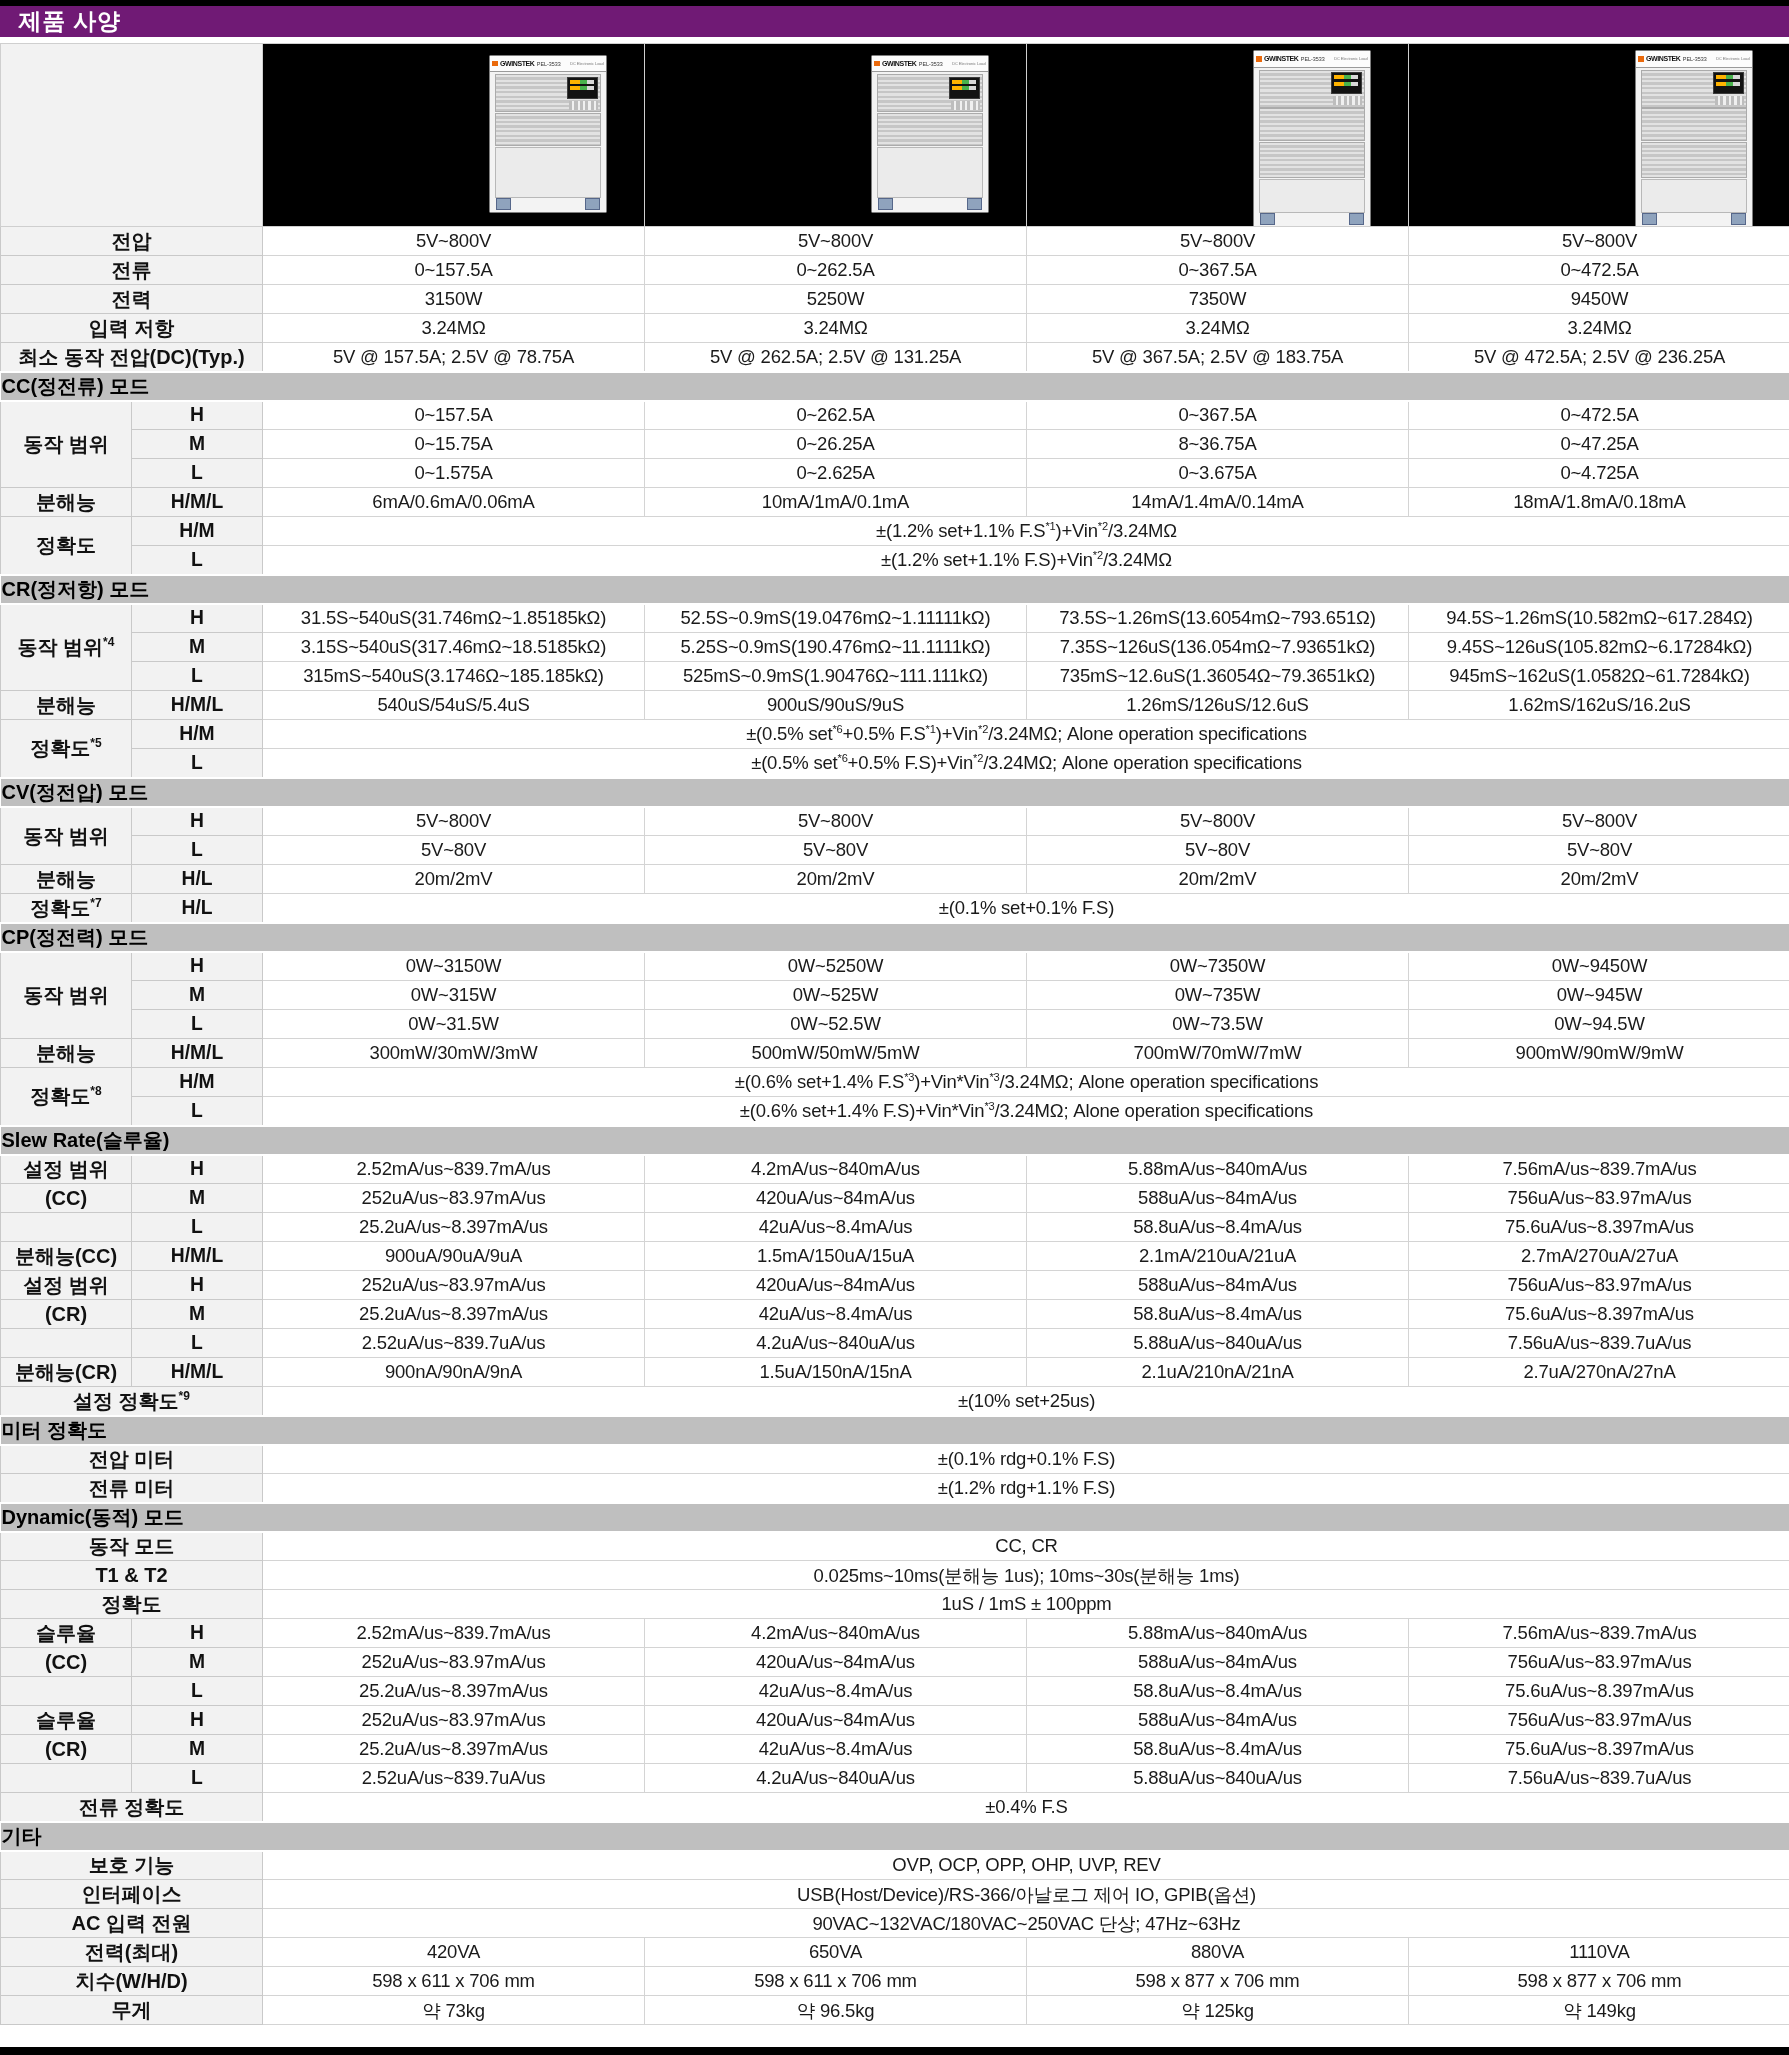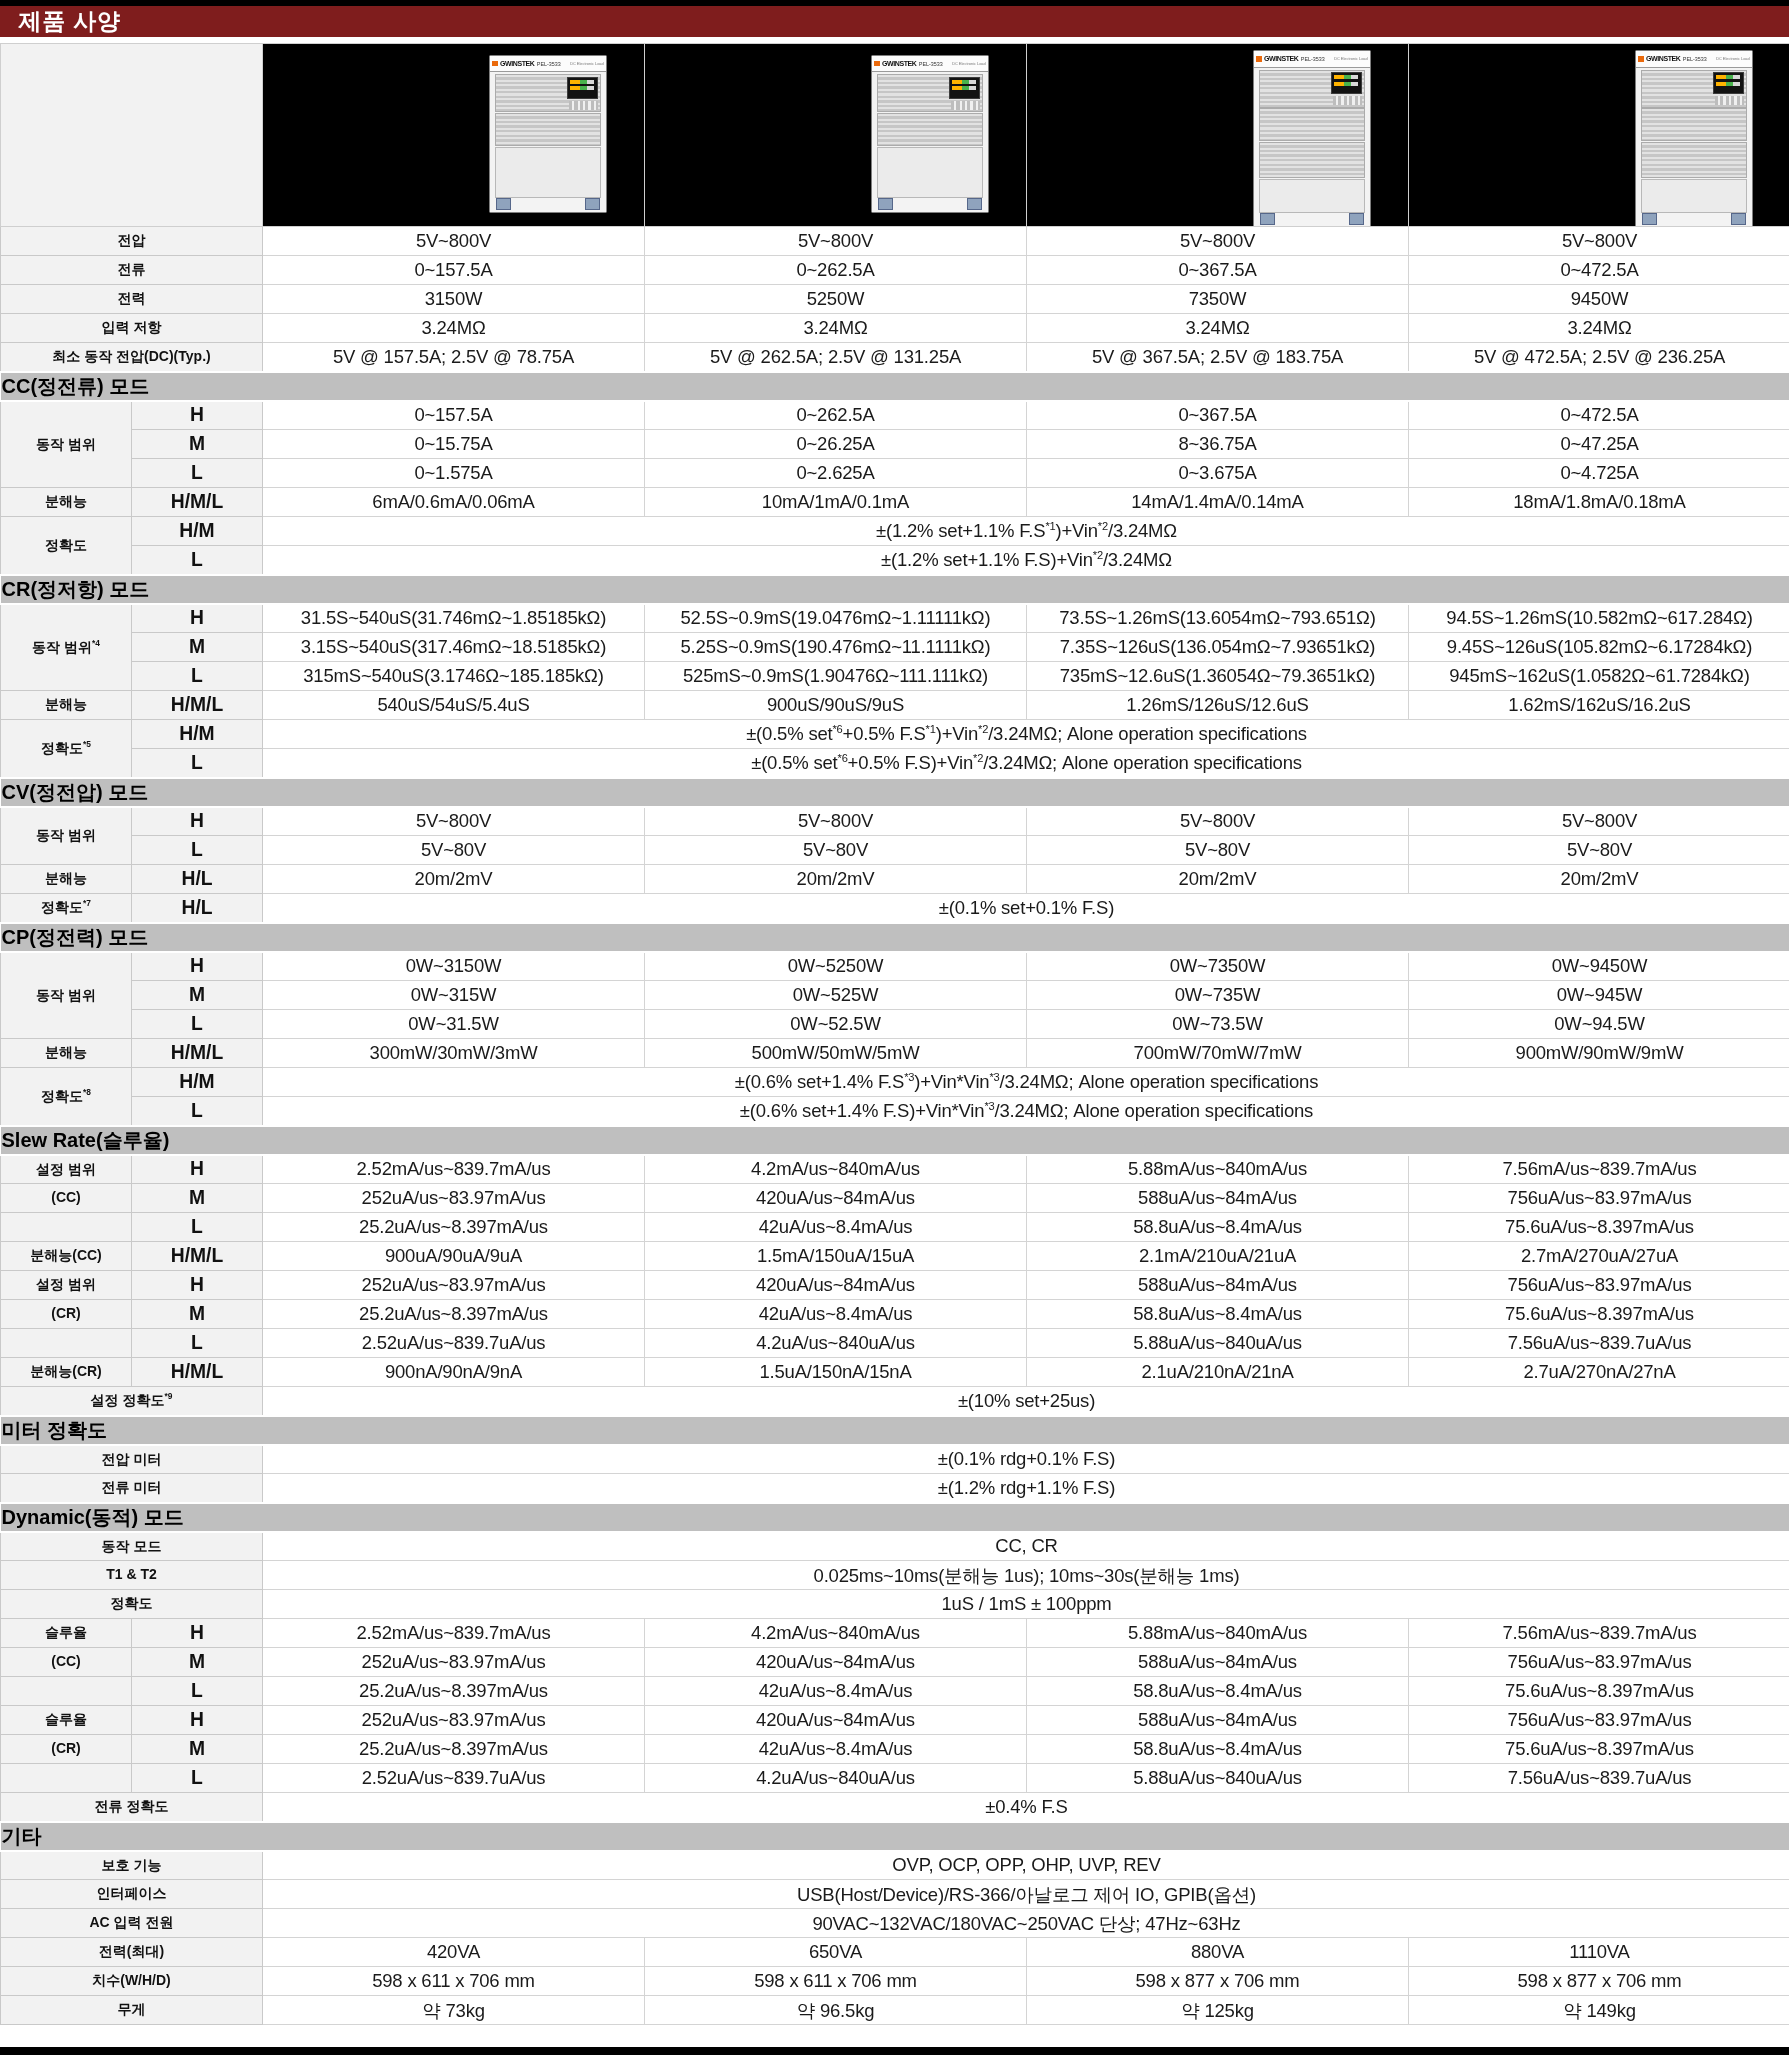--- a/index.html
+++ b/index.html
@@ -10,7 +10,7 @@
   }
   .top-bar{position:absolute;top:0;left:0;width:1789px;height:6.2px;background:#000;}
   .title-bar{
-    position:absolute;top:6.2px;left:0;width:1789px;height:31px;background:#7f1d1d;
+    position:absolute;top:6.2px;left:0;width:1789px;height:31px;background:#701a75;
     display:flex;align-items:center;
   }
   .title-bar .ttl{font-size:23px;font-weight:bold;color:#fff;padding-left:18.5px;letter-spacing:0.8px;}

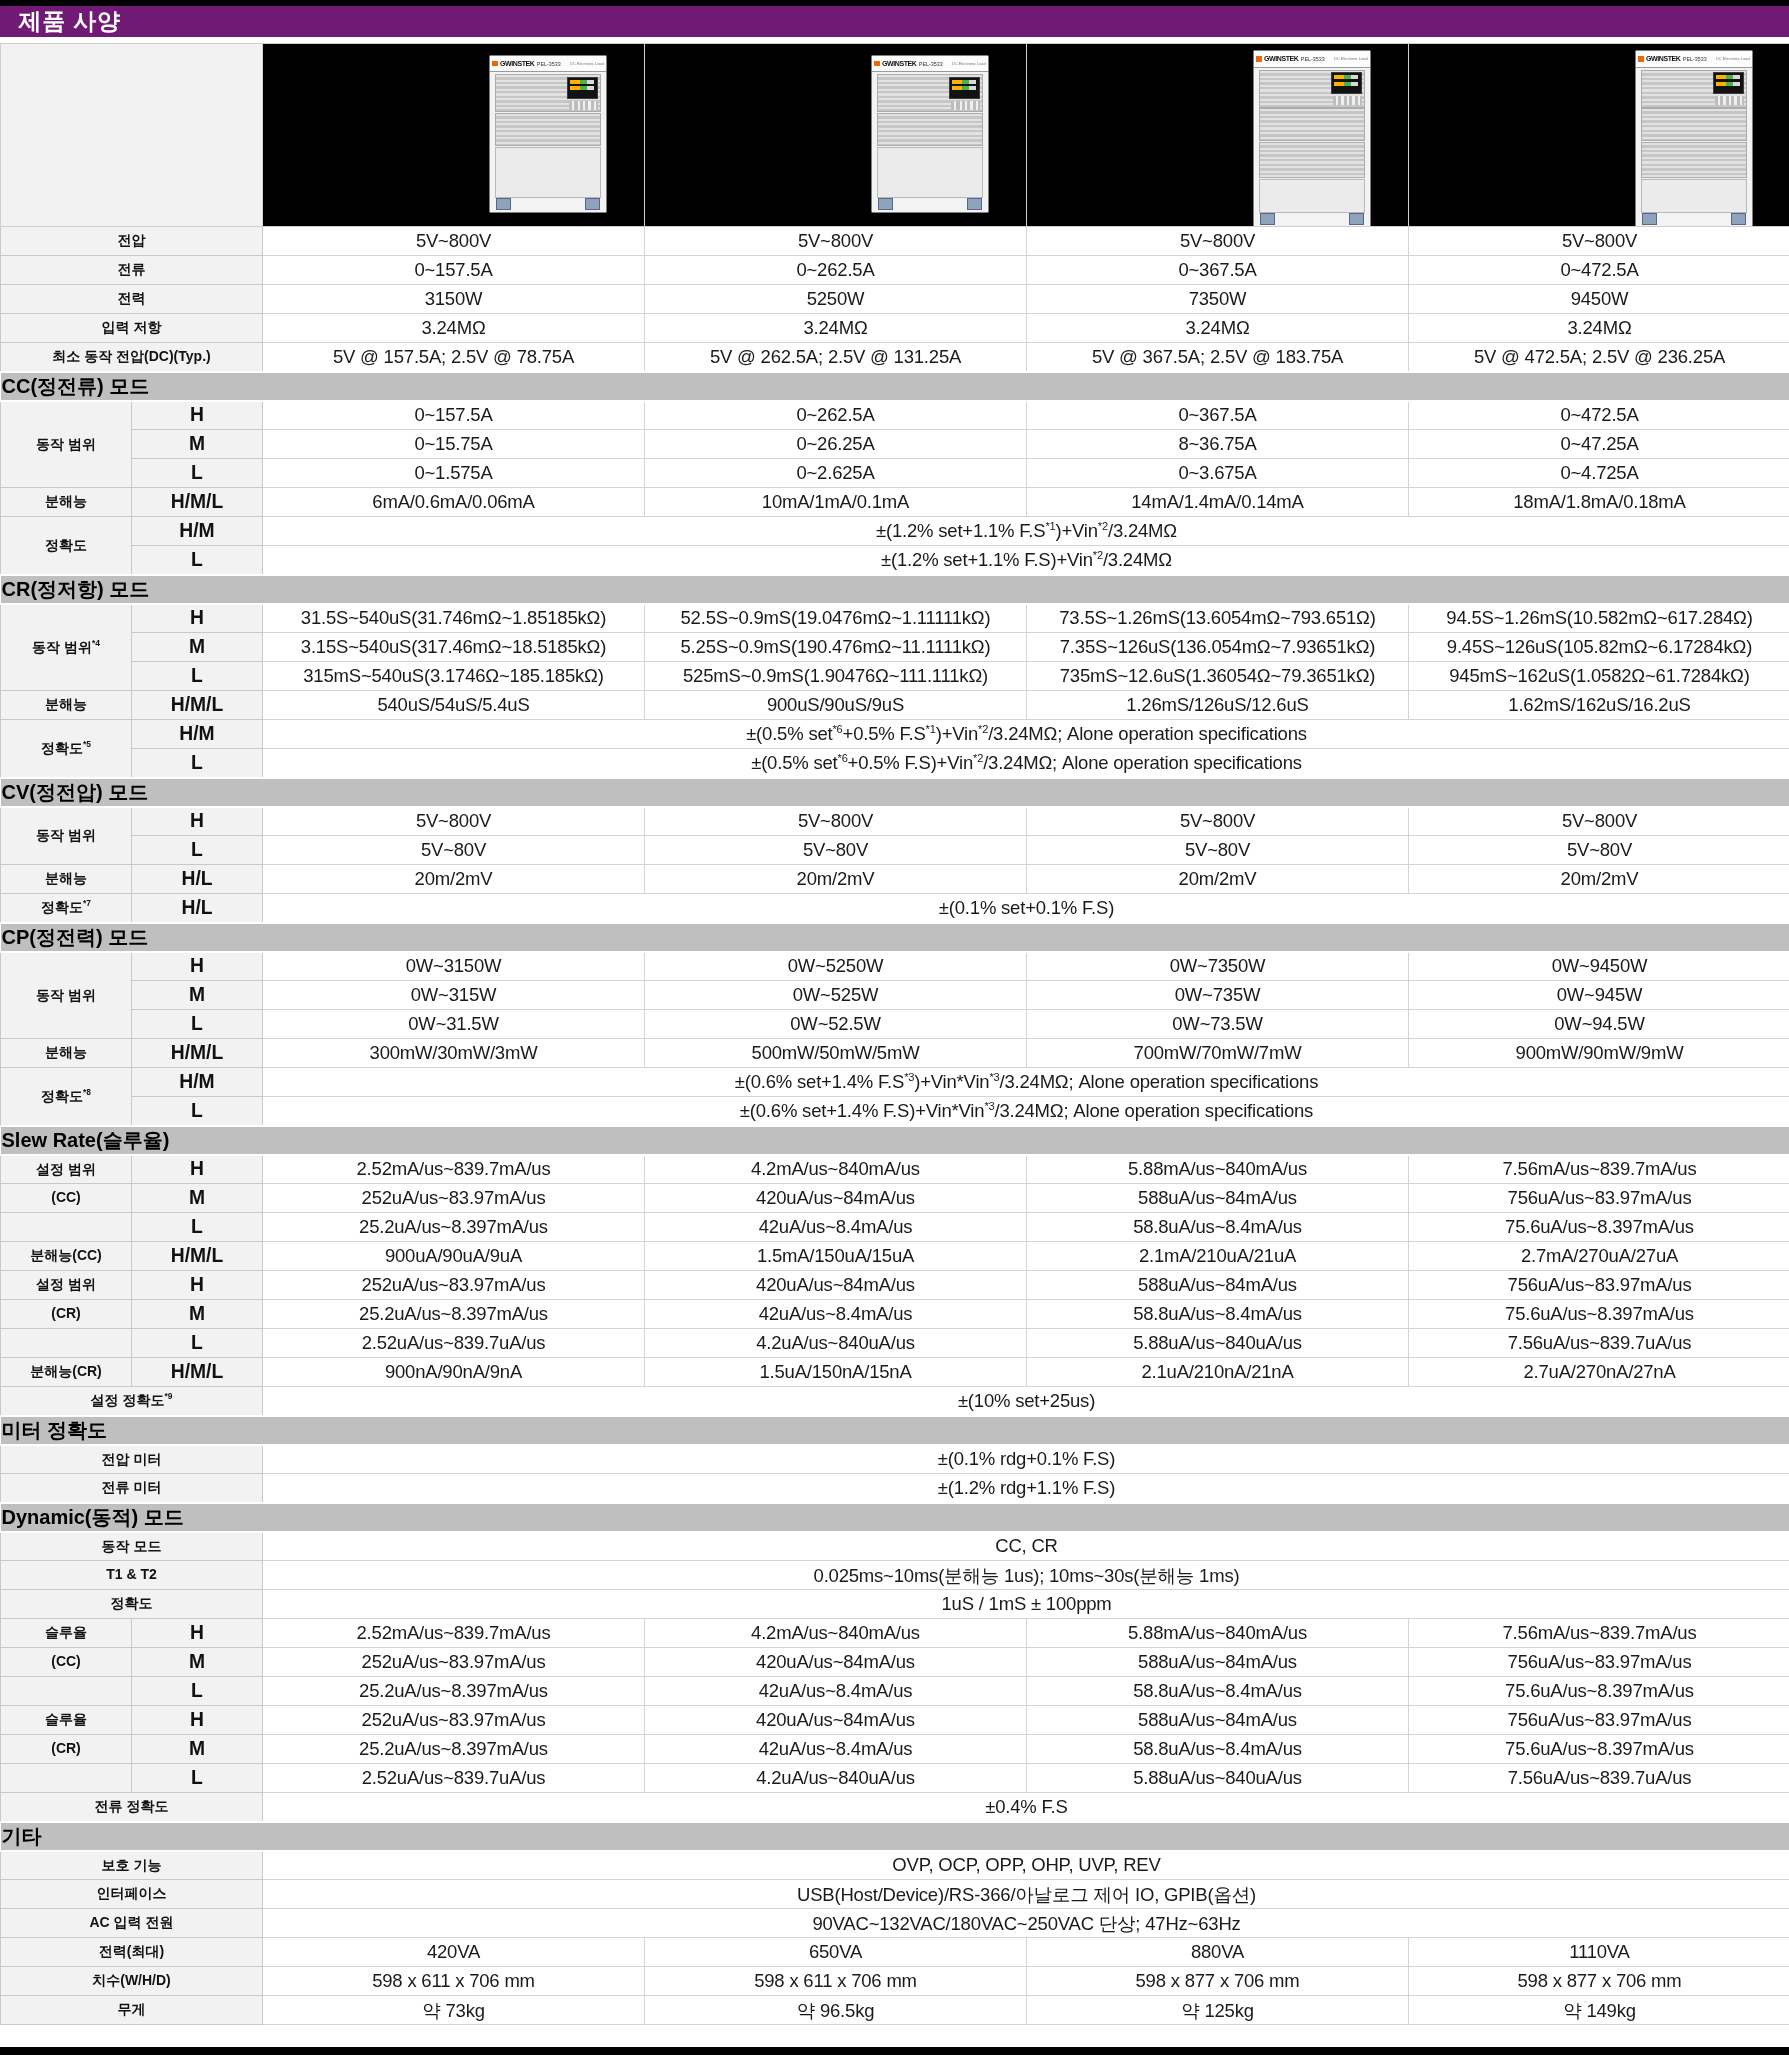--- a/index.html
+++ b/index.html
@@ -26,7 +26,7 @@
   td.corner{background:#F2F2F2;border:1.5px solid #CFCFCF;}
   td.photo{background:#000;border:1.5px solid #CFCFCF;position:relative;}
   td.lab{
-    background:#F2F2F2;border:1.5px solid #C9C9C9;font-weight:bold;font-size:14px;
+    background:#F2F2F2;border:1.5px solid #C9C9C9;font-weight:bold;font-size:20px;
     line-height:1.1;white-space:pre-line;padding:0 1.5px;
   }
   td.sub{

